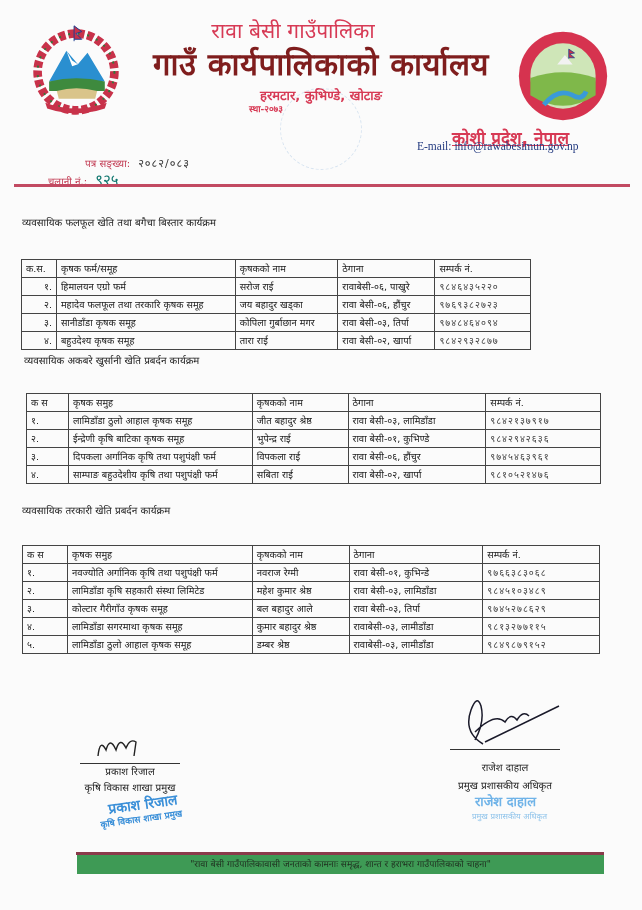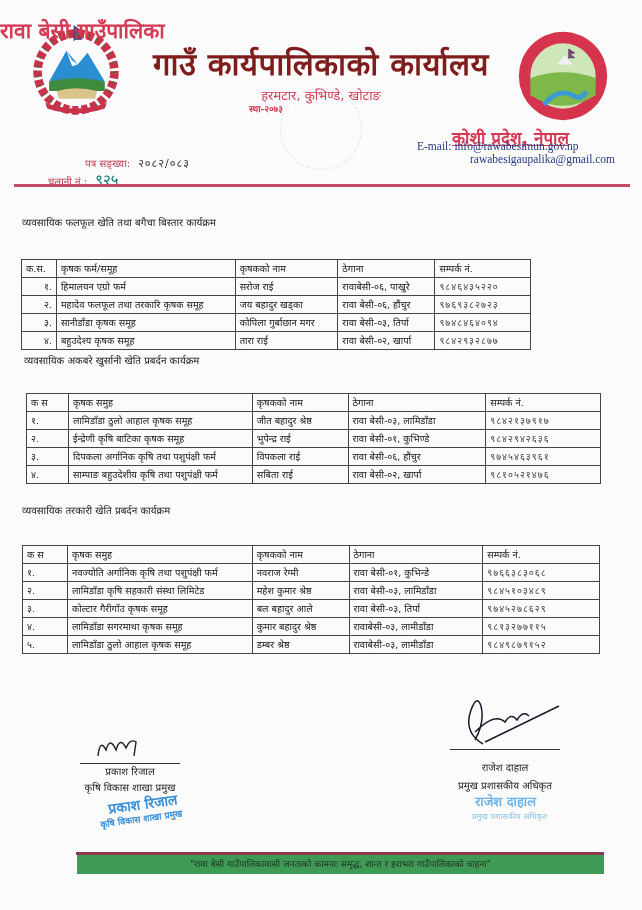--- a/index.html
+++ b/index.html
@@ -11,7 +11,7 @@
   
   #emblem-left { left:28px; top:22px; width:96px; height:96px; }
   #emblem-right { left:515px; top:28px; width:96px; height:96px; }
-  .hdr-line1 { left:0; width:586px; top:16px; text-align:left; color:#d73a55; font-size:21px; font-weight:bold; }
+  .hdr-line1 { left:0; width:586px; top:16px; text-align:center; color:#d73a55; font-size:21px; font-weight:normal; }
   .hdr-line2 { left:0; width:642px; top:42px; text-align:center; color:#7f1d1d; font-size:31px; font-weight:bold; letter-spacing:0.5px; }
   .hdr-line3 { left:0; width:642px; top:86px; text-align:center; color:#d73a55; font-size:13px; font-weight:normal; }
   .hdr-line4 { left:0; width:532px; top:102px; text-align:center; color:#d73a55; font-size:9px; font-weight:bold; }

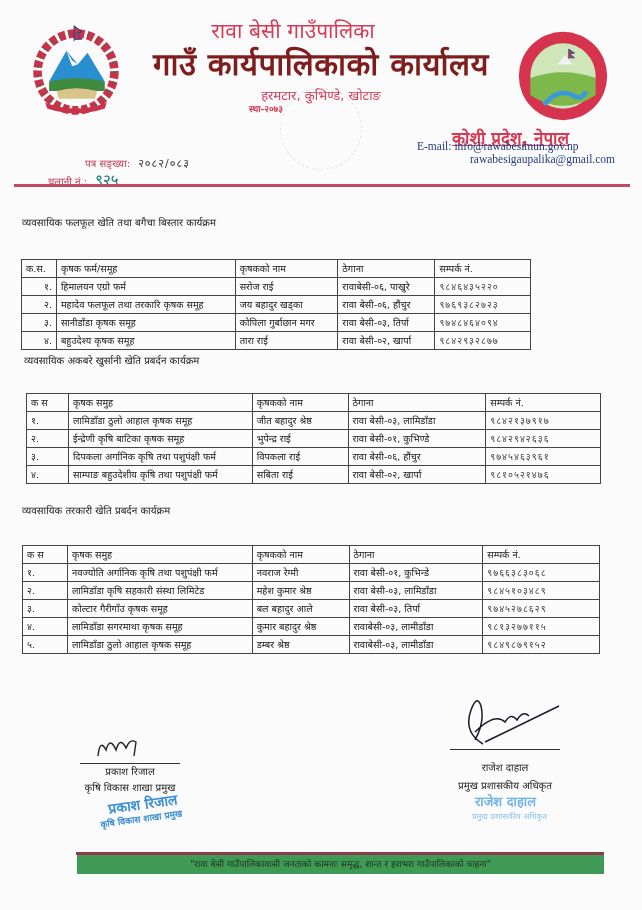--- a/index.html
+++ b/index.html
@@ -13,7 +13,7 @@
   #emblem-right { left:515px; top:28px; width:96px; height:96px; }
   .hdr-line1 { left:0; width:586px; top:16px; text-align:center; color:#d73a55; font-size:21px; font-weight:normal; }
   .hdr-line2 { left:0; width:642px; top:42px; text-align:center; color:#7f1d1d; font-size:31px; font-weight:bold; letter-spacing:0.5px; }
-  .hdr-line3 { left:0; width:642px; top:86px; text-align:center; color:#d73a55; font-size:13px; font-weight:normal; }
+  .hdr-line3 { left:0; width:642px; top:86px; text-align:center; color:#d73a55; font-size:13px; font-weight:bold; }
   .hdr-line4 { left:0; width:532px; top:102px; text-align:center; color:#d73a55; font-size:9px; font-weight:bold; }
   .province { left:452px; top:126px; color:#d73a55; font-size:17px; font-weight:bold;text-decoration:underline; }
   .seal { left:280px; top:88px; width:80px; height:80px; border-radius:50%; border:1px dashed rgba(80,140,200,0.35); opacity:0.6; }

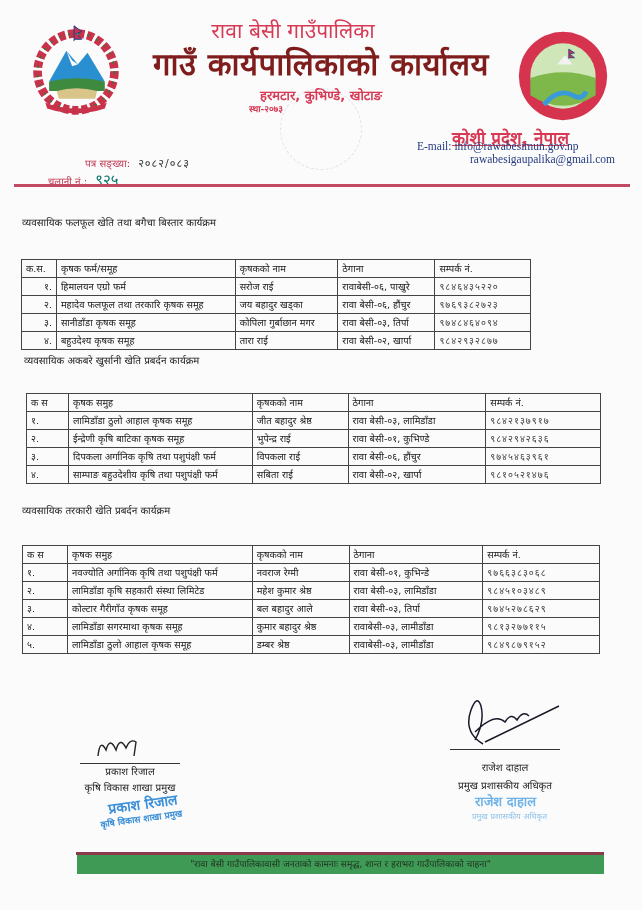--- a/index.html
+++ b/index.html
@@ -70,7 +70,6 @@
 
 <div class="abs contact">
   <div><span>E-mail:</span> <span>info@rawabesimun.gov.np</span></div>
-  <div class="indent"><span>rawabesigaupalika@gmail.com</span></div>
 </div>
 
 <div class="abs refno">

